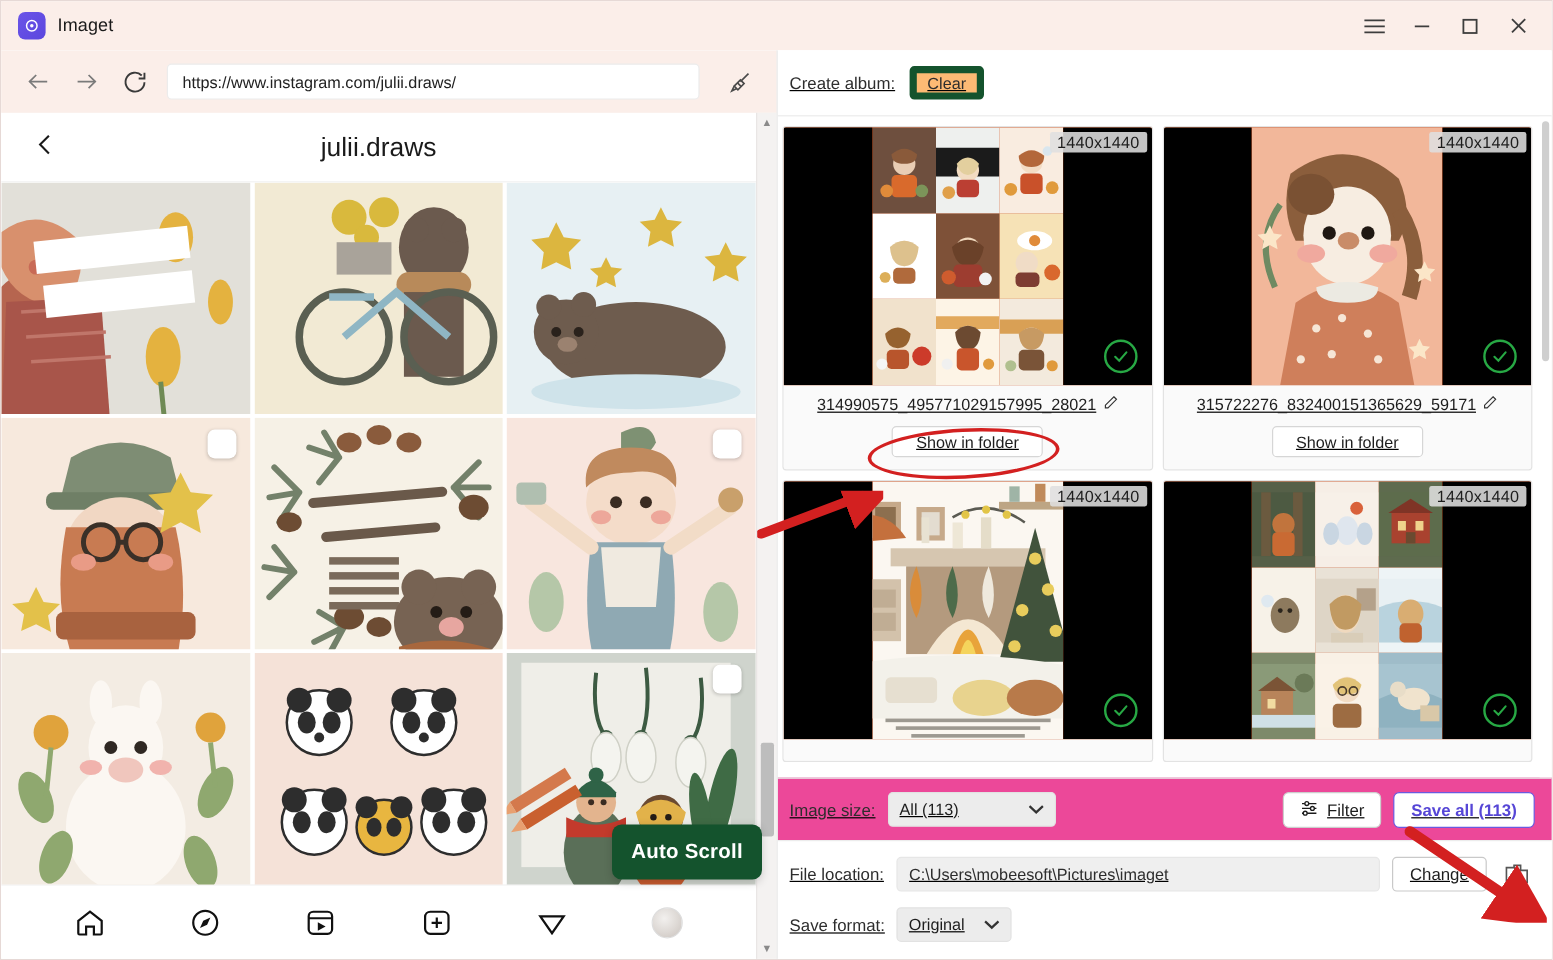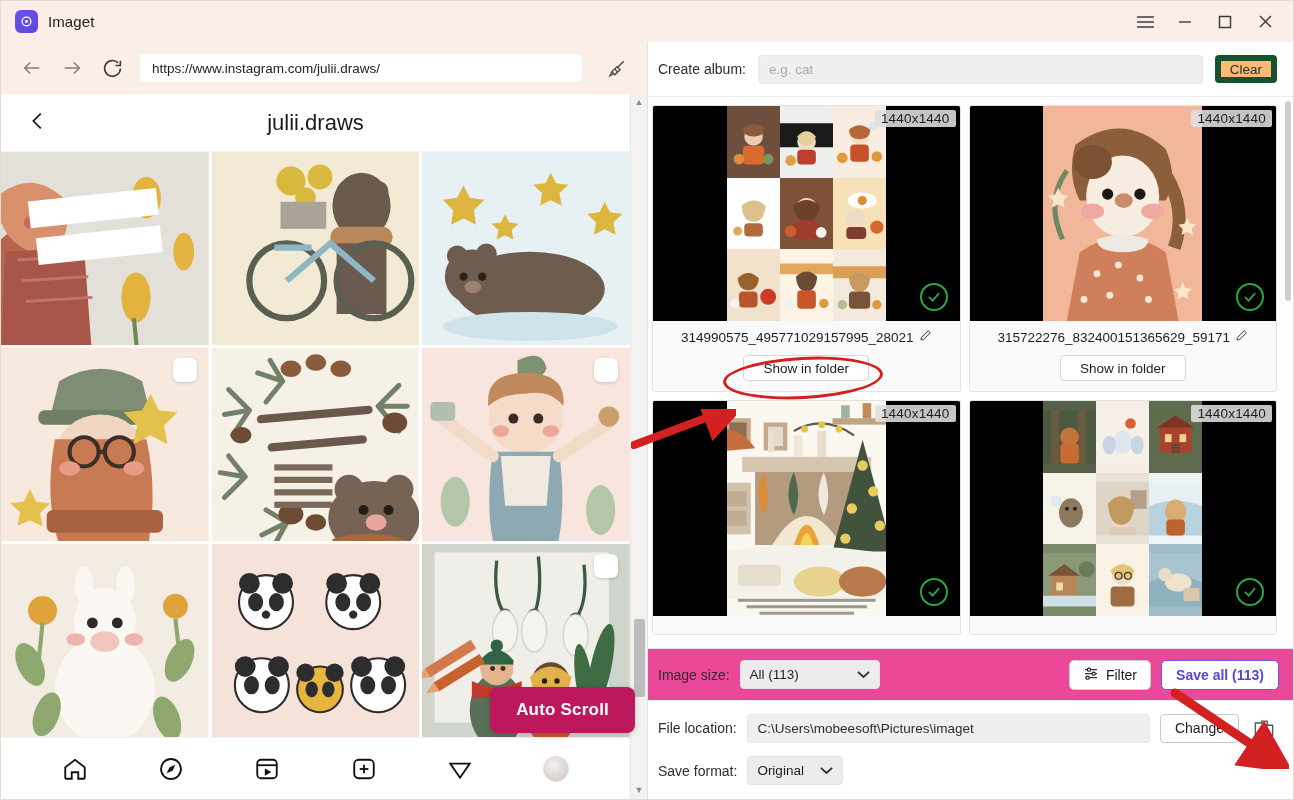--- a/index.html
+++ b/index.html
@@ -132,7 +132,7 @@
   
   .right {
     flex: 1 1 auto; display: flex; flex-direction: column;
-    background: #fff; min-width: 0; min-height: 0;
+    background: #fff; min-width: 0; min-height: 0; text-decoration: underline;
   }
   .album-row {
     height: 55px; flex: 0 0 55px;

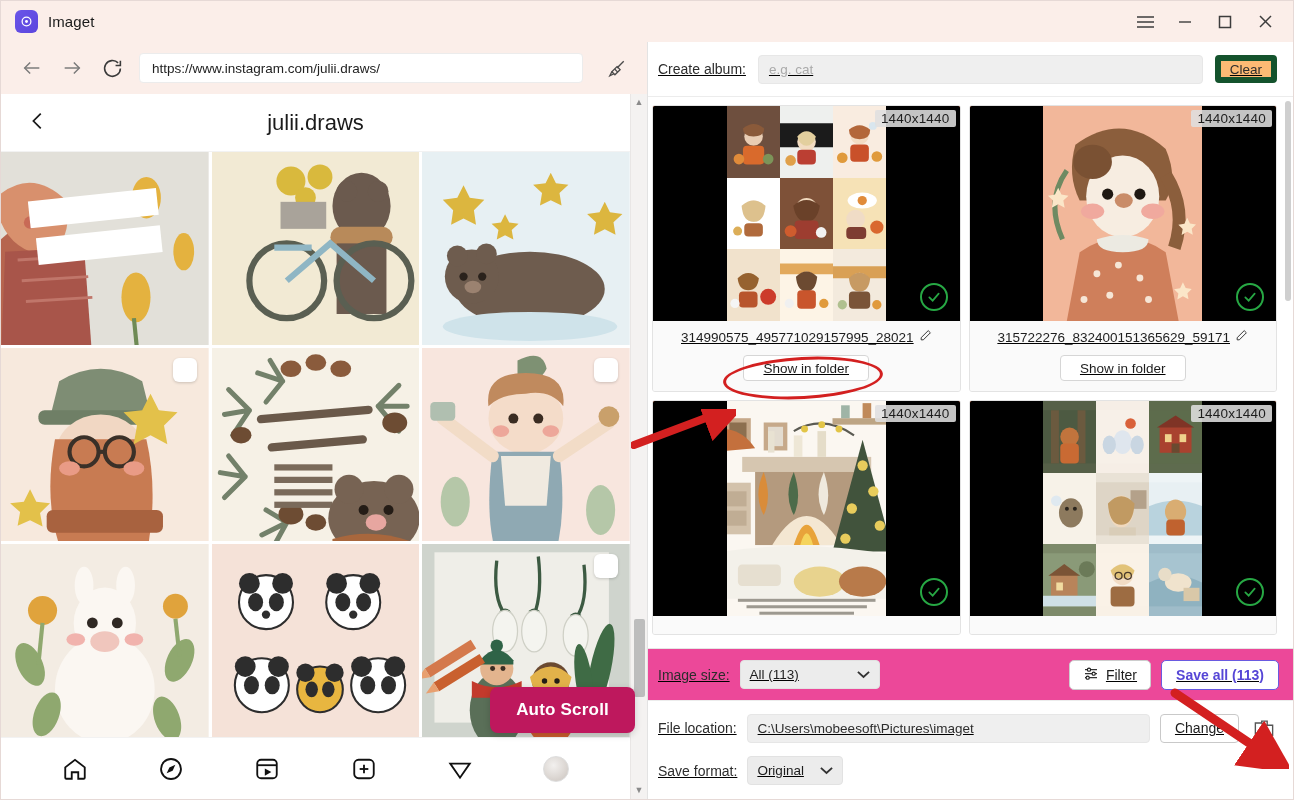--- a/index.html
+++ b/index.html
@@ -673,9 +673,6 @@
 
       <div class="album-row">
         <div class="album-label">Create album:</div>
-        <div class="album-input">
-          <span>e.g. cat</span>
-        </div>
         <div class="btn-clear">Clear</div>
       </div>
 

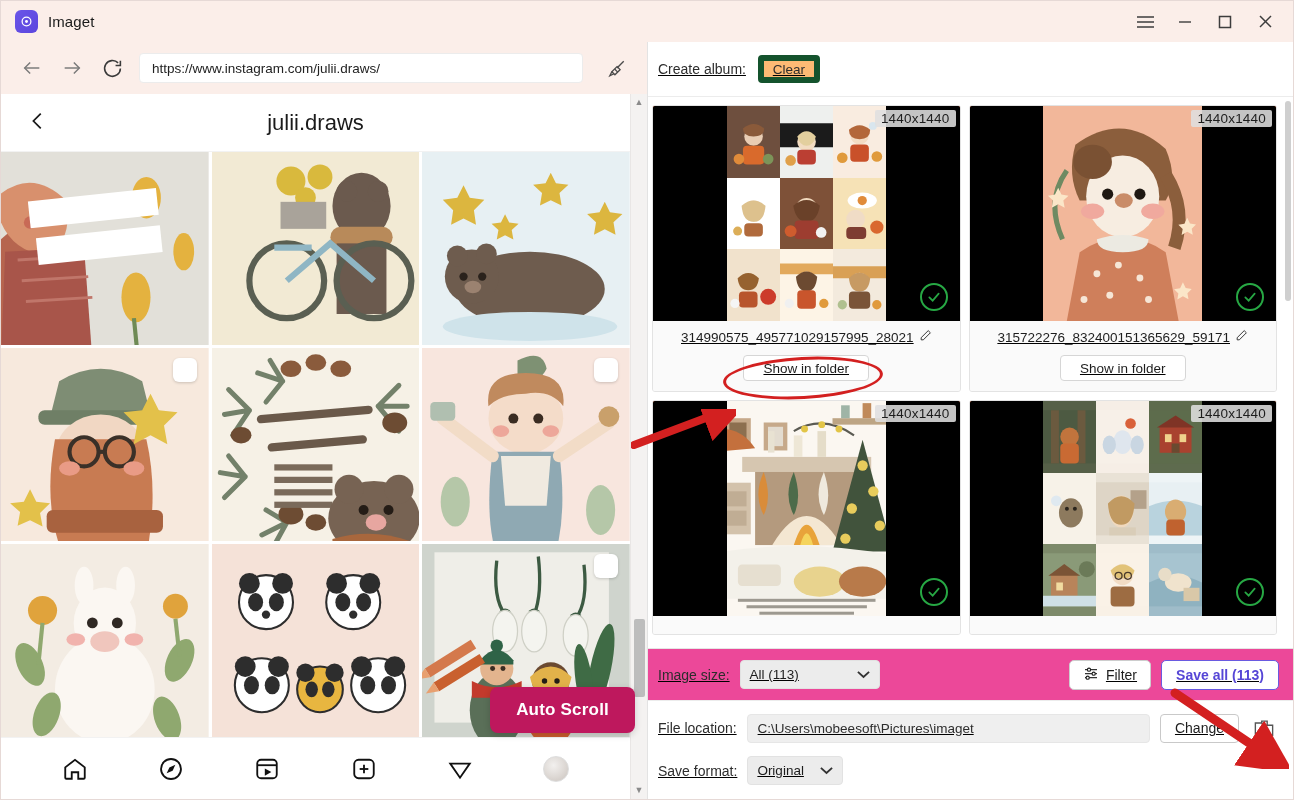--- a/index.html
+++ b/index.html
@@ -108,8 +108,8 @@
   }
   .autoscroll {
     position: absolute; right: 12px; bottom: 66px;
-    background: #be185d; color: #fff;
-    padding: 13px 26px; border-radius: 8px;
+    background: #14532d; color: #fff;
+    padding: 13px 16px; border-radius: 8px;
     font-size: 17px; font-weight: 700; letter-spacing: .2px;
     box-shadow: 0 2px 7px rgba(0,0,0,.16);
     z-index: 6; white-space: nowrap;

